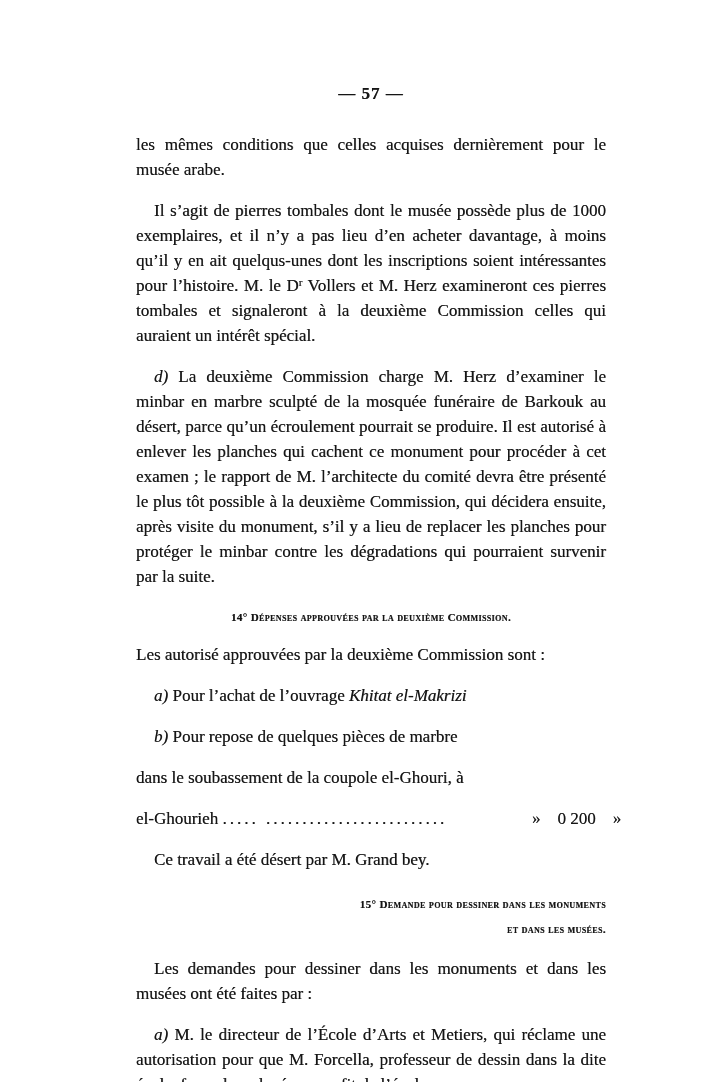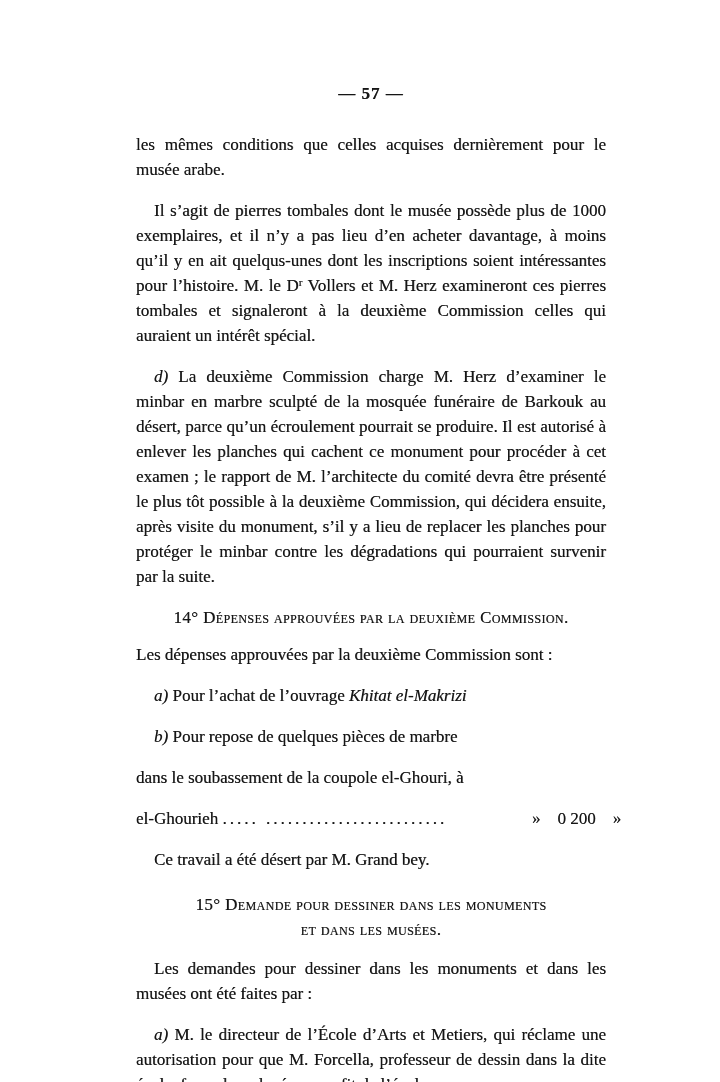--- a/index.html
+++ b/index.html
@@ -48,10 +48,10 @@
   .sec-head {
     text-align: center;
     text-indent: 0;
-    font-weight: normal;
+    font-weight: bold;
     font-variant: small-caps;
     letter-spacing: 0.4px;
-    font-size: 17px;
+    font-size: 11px;
   }
   .sec-head-14 { margin-top: 12px !important; margin-bottom: 12px !important; }
   .sec-head-15 { margin-top: 20px !important; margin-bottom: 14px !important; }

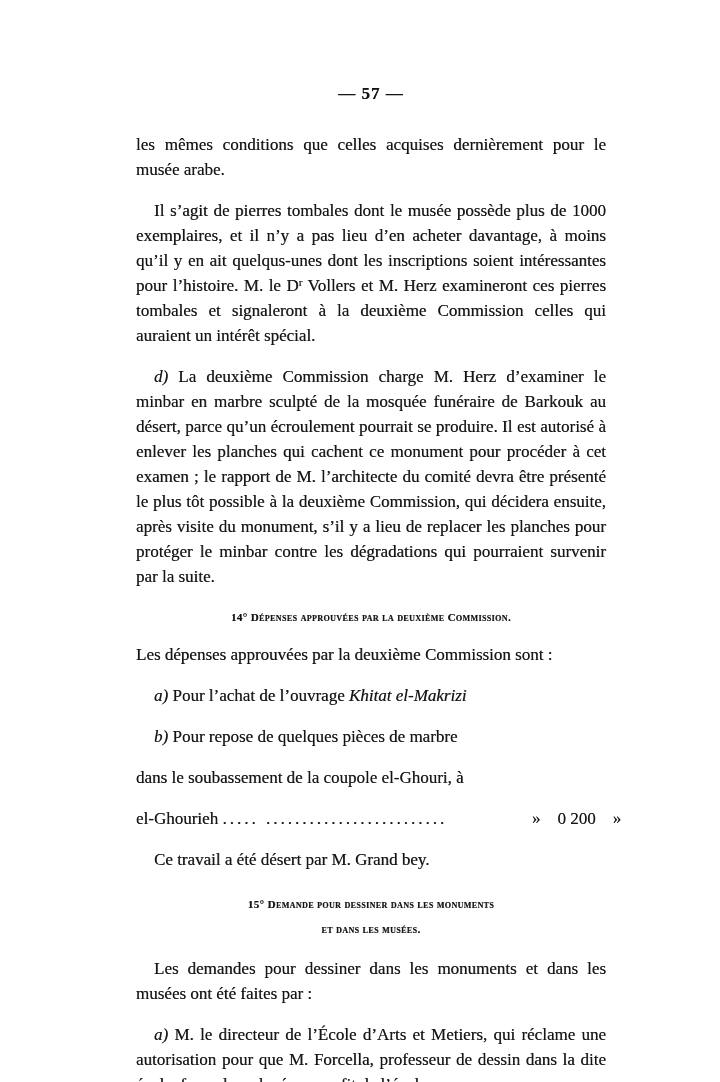--- a/index.html
+++ b/index.html
@@ -83,7 +83,7 @@
 
     <p class="sec-head sec-head-14"><span>14°</span> <span>Dépenses approuvées par la deuxième Commission.</span></p>
 
-    <p class="noindent intro-14">Les dépenses approuvées par la deuxième Commission sont :</p>
+    <p class="noindent intro-14">Les autorisé approuvées par la deuxième Commission sont :</p>
 
     <div class="exp-item">
       <p class="indent"><span class="it">a)</span><span> Pour l’achat de l’ouvrage </span><span class="it">Khitat el-Makrizi</span></p>

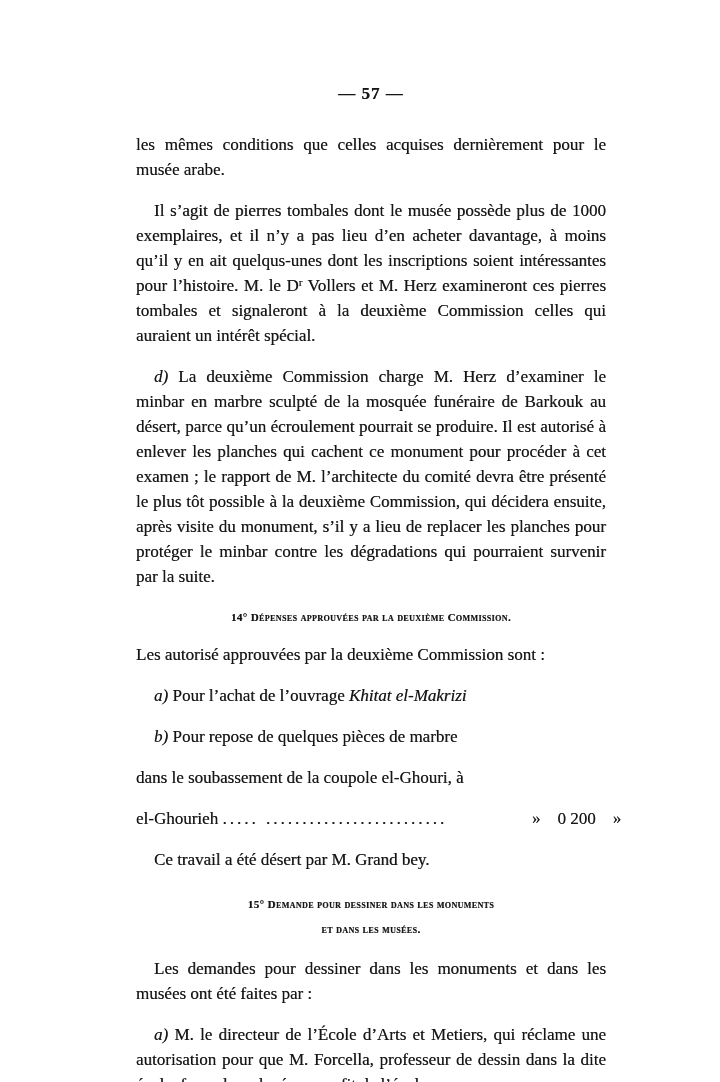--- a/index.html
+++ b/index.html
@@ -54,7 +54,7 @@
     font-size: 11px;
   }
   .sec-head-14 { margin-top: 12px !important; margin-bottom: 12px !important; }
-  .sec-head-15 { margin-top: 20px !important; margin-bottom: 14px !important; }
+  .sec-head-15 { margin-top: 20px !important; margin-bottom: 14px !important; text-align: right; }
   .intro-14 { margin-top: 4px !important; }
   .exp-item { margin-top: 9px !important; }
   .exp-last { position: relative; text-indent: 0; text-align: left; }

